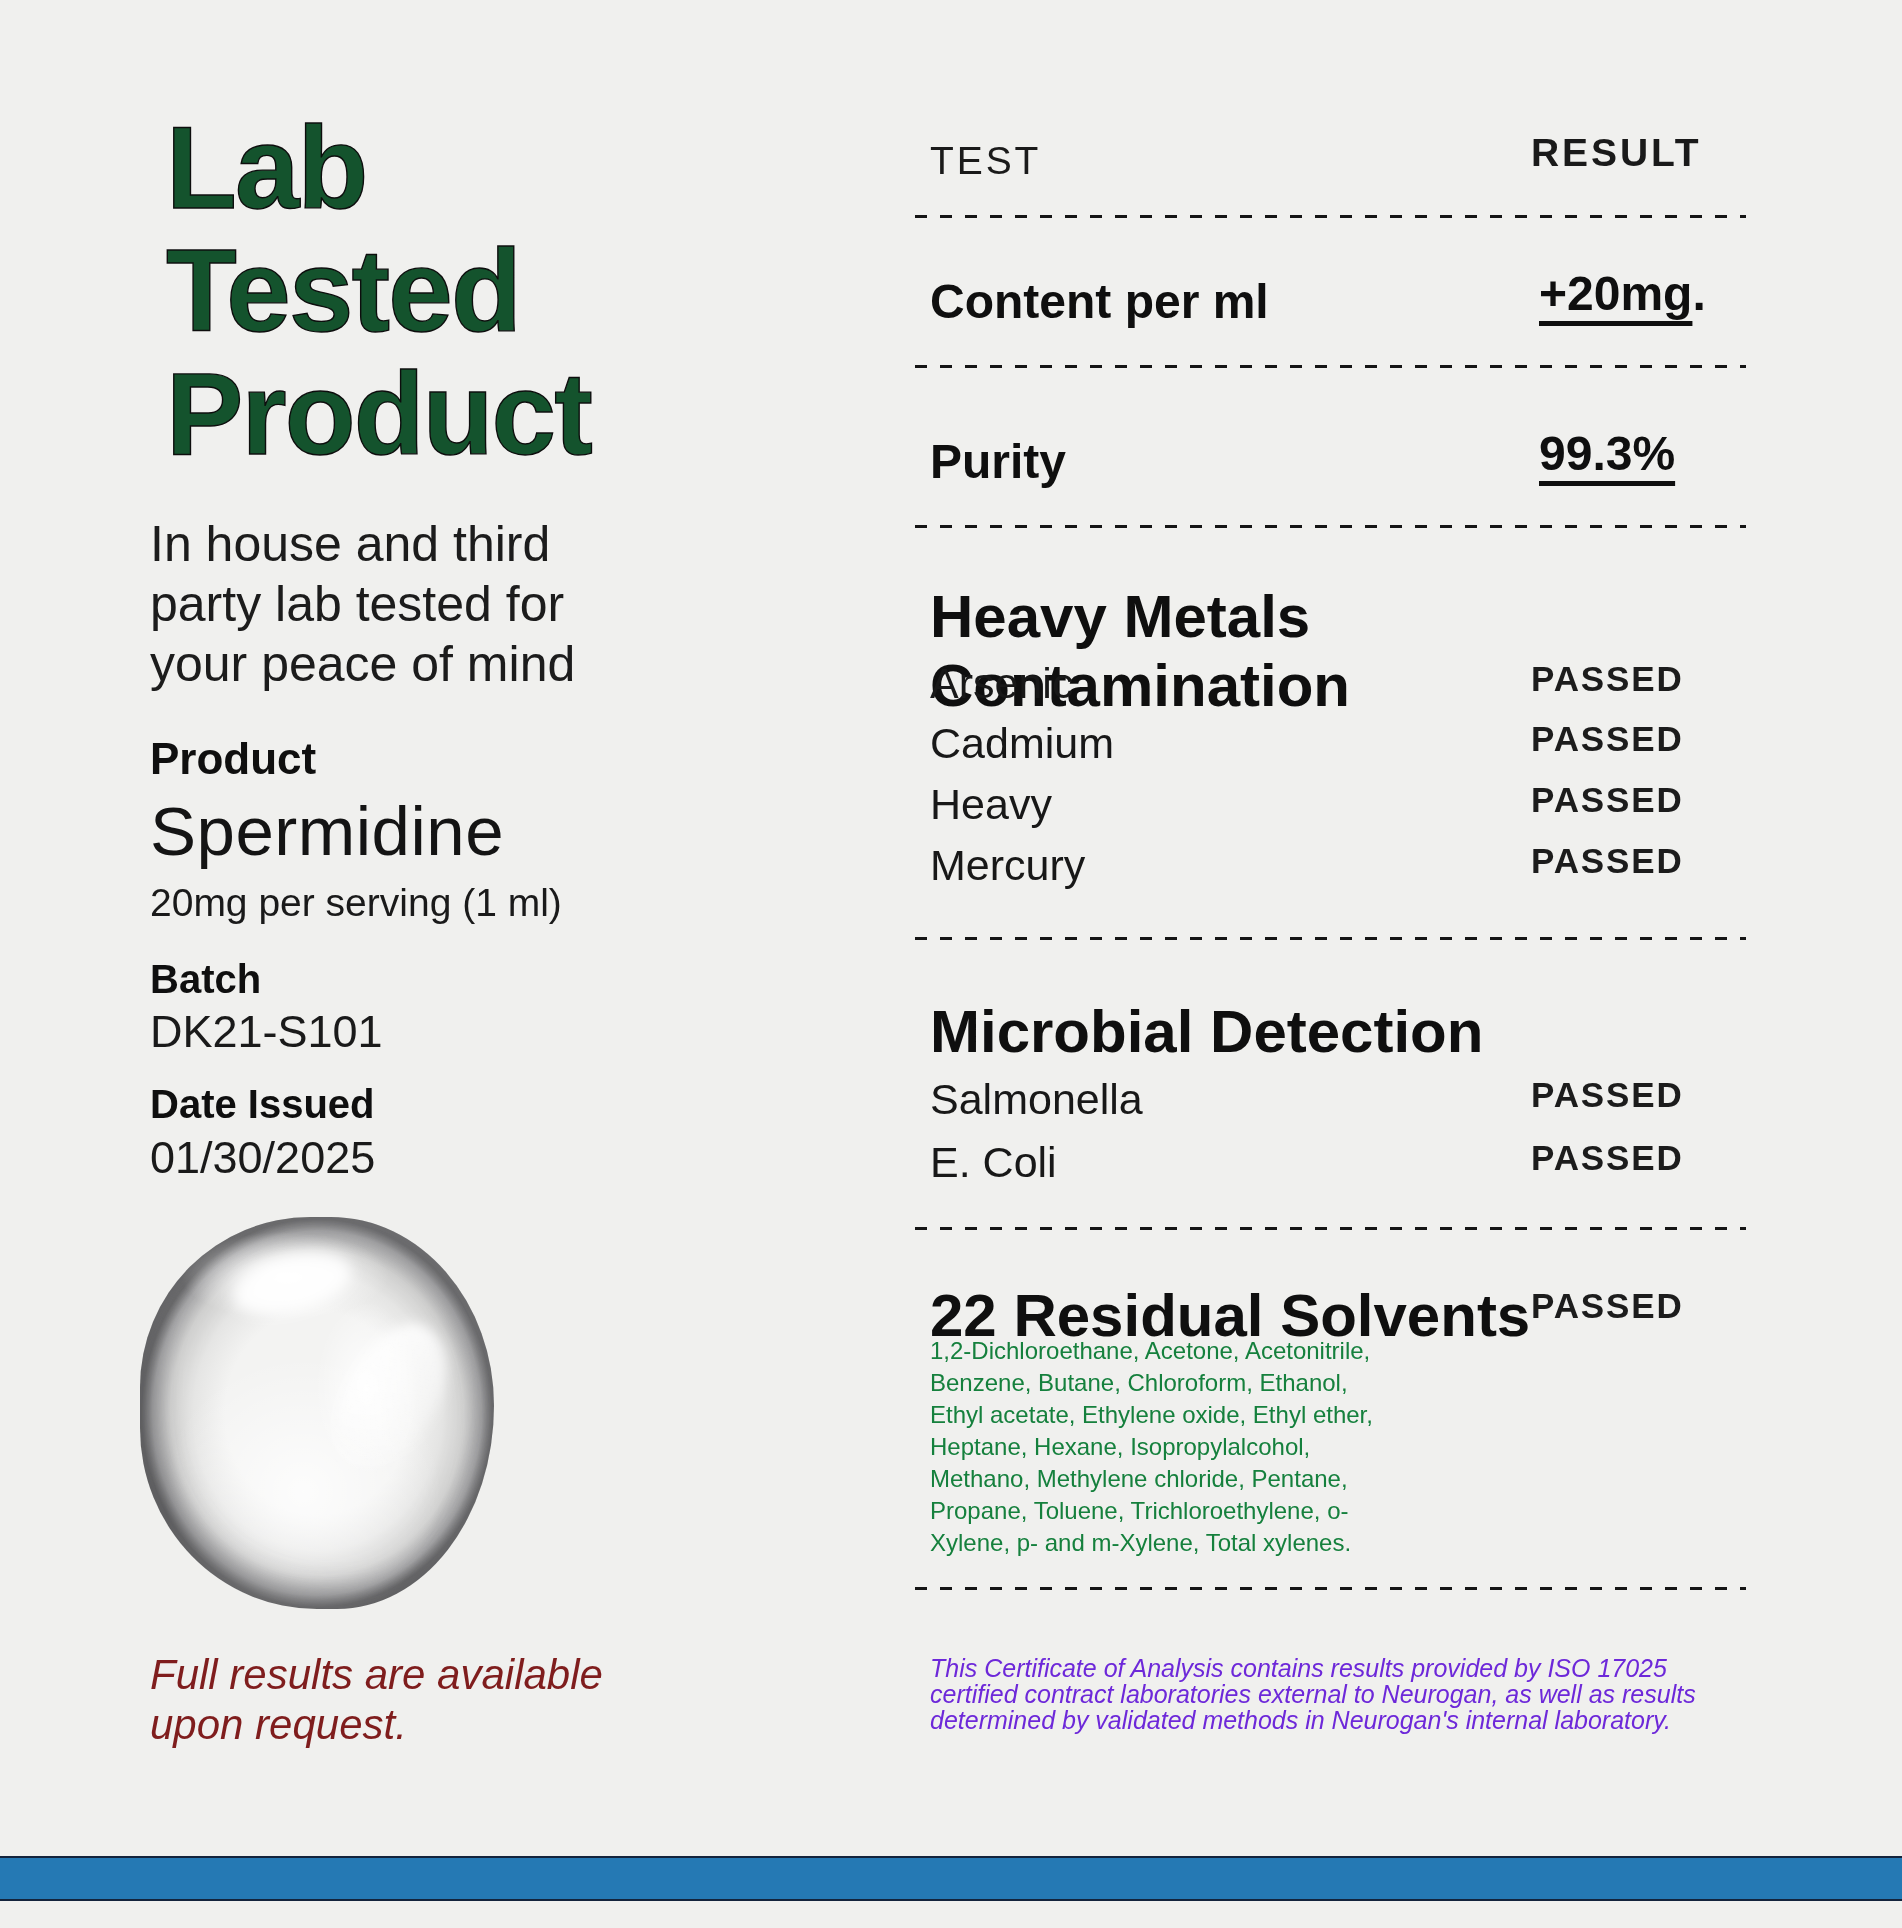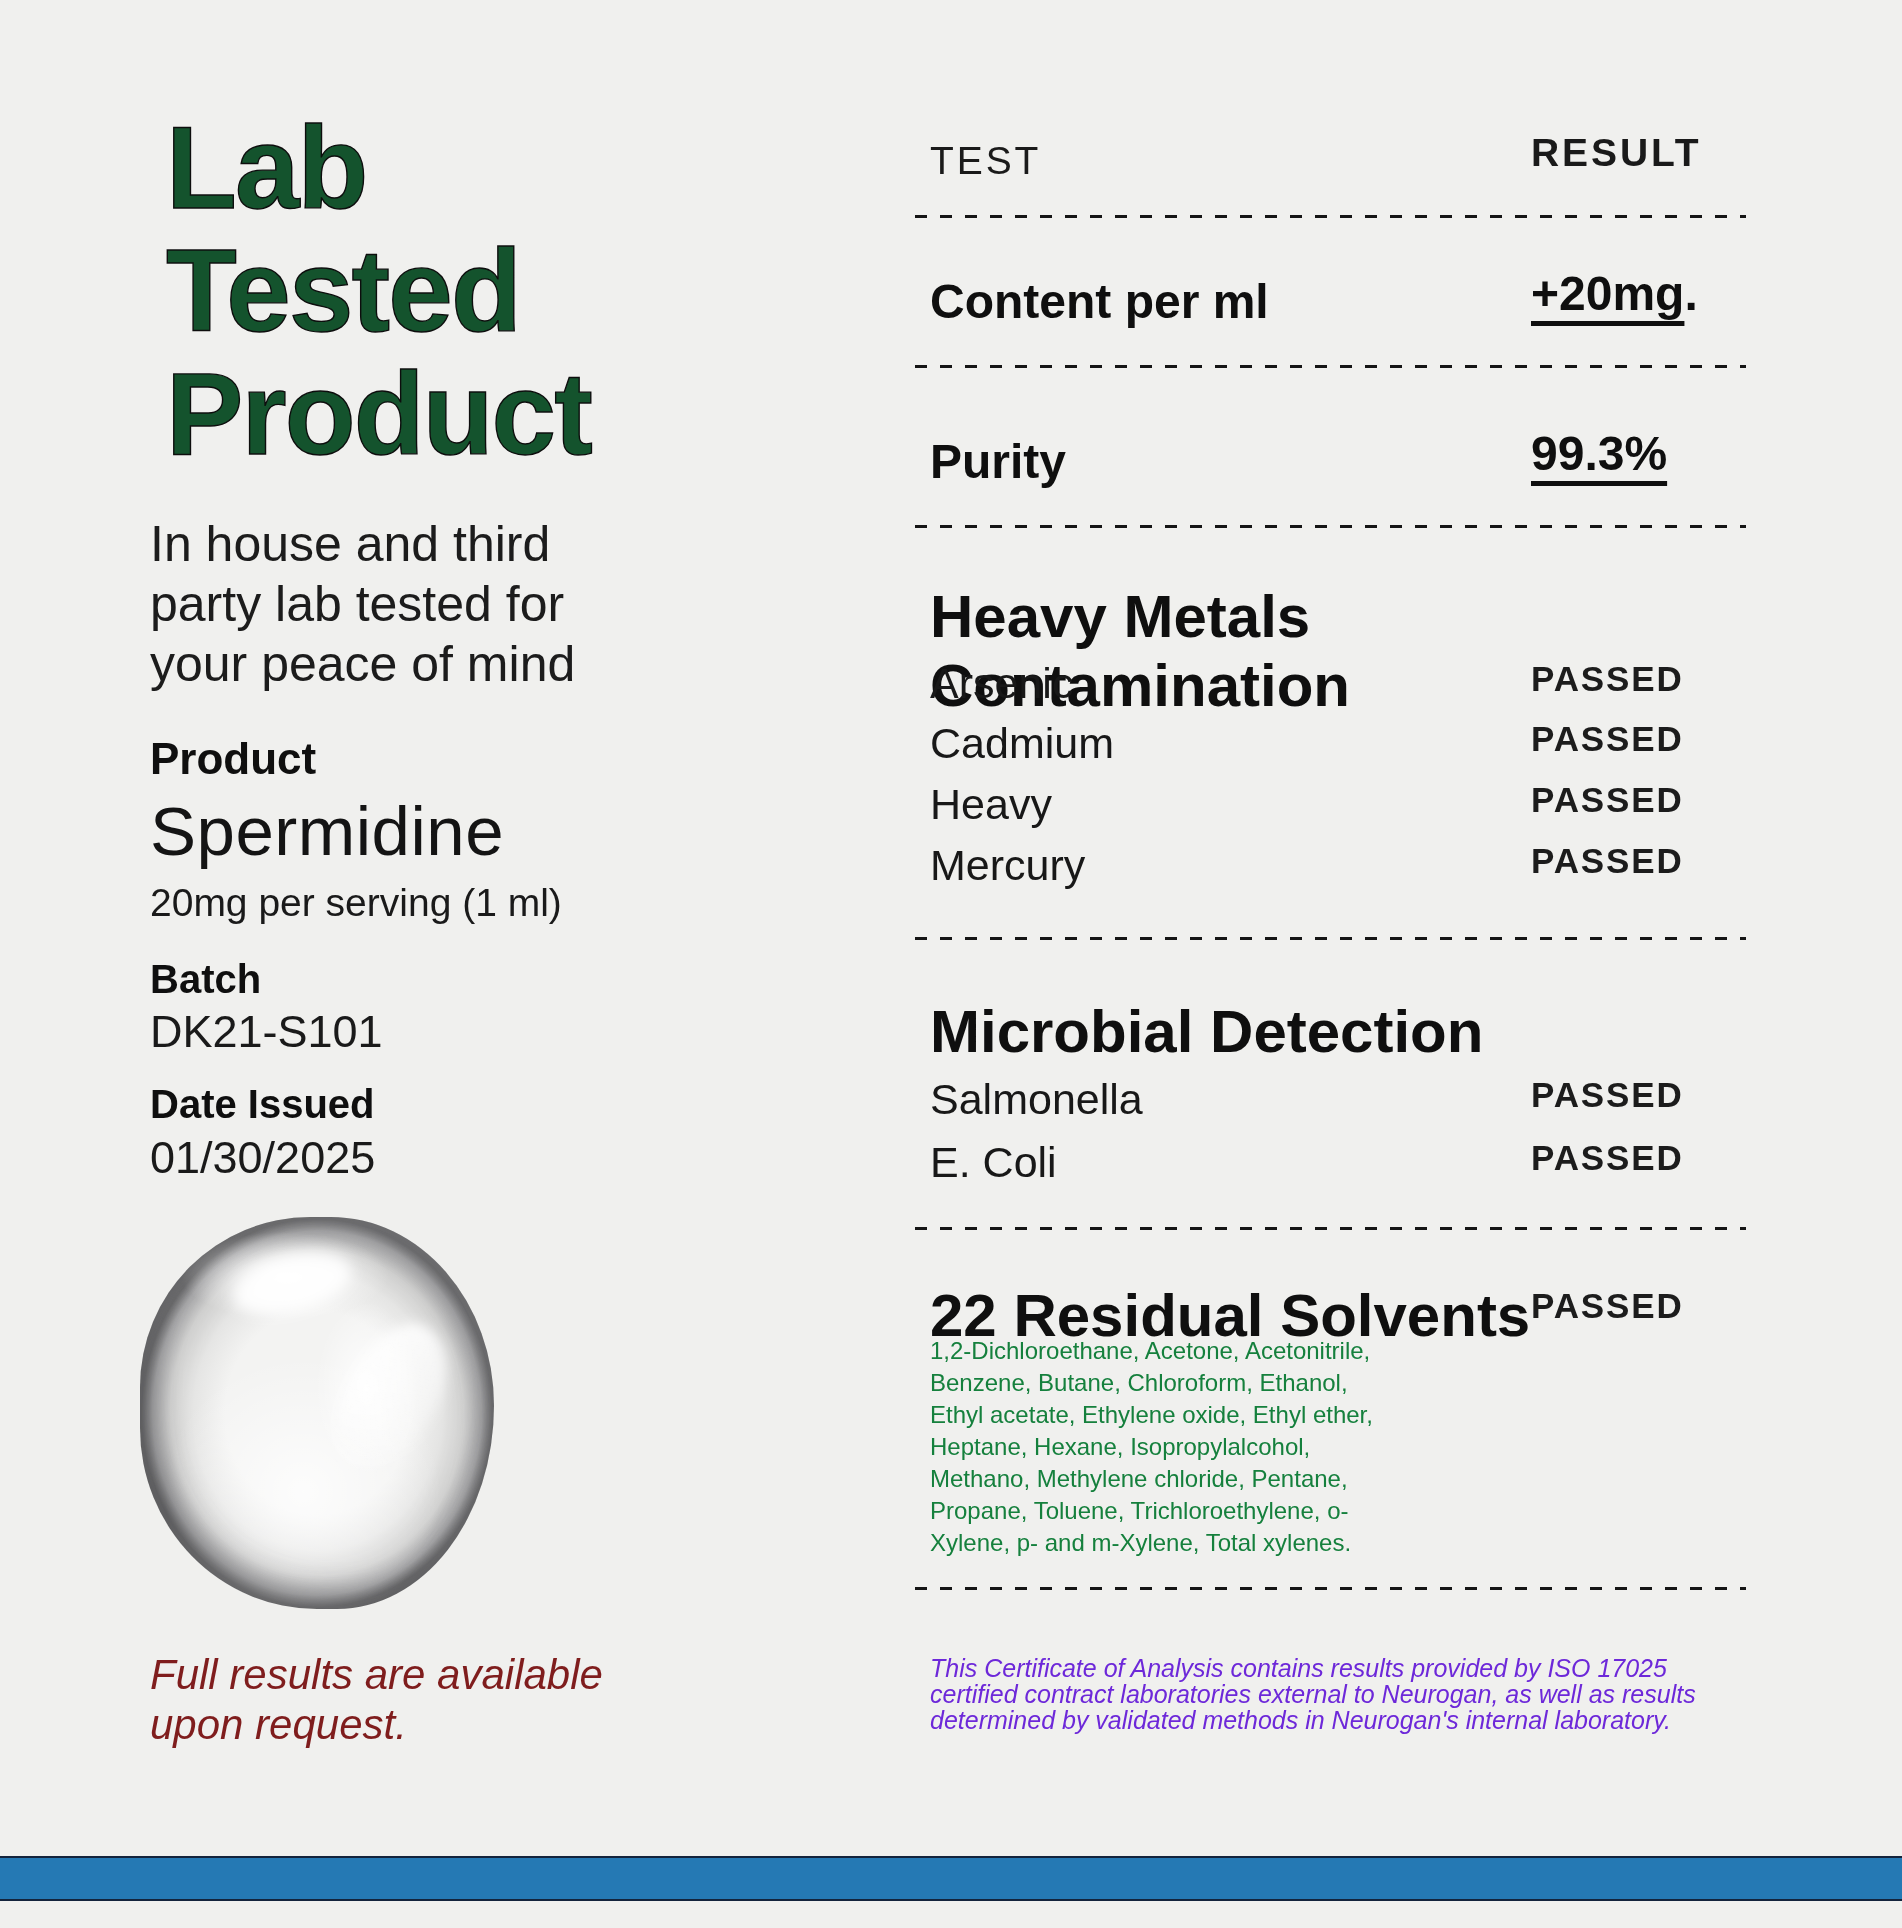--- a/index.html
+++ b/index.html
@@ -63,7 +63,7 @@
   .at-label{position:absolute;left:15px;top:8px;}
   .at-val{position:absolute;left:616px;top:0;font-weight:bold;}
   .test-label{font-size:48px;font-weight:700;color:#0f0f0f;}
-  .test-val{font-size:48px;font-weight:700;color:#0f0f0f;}
+  .test-val{font-size:48px;font-weight:700;color:#0f0f0f;margin-left:8px;}
   .test-val .u{text-decoration:underline;text-decoration-thickness:4.8px;text-underline-offset:11.4px;}
   .sec-head{font-size:60px;font-weight:700;color:#0f0f0f;margin:0;}
   .metal-label{font-size:43px;color:#181818;}

